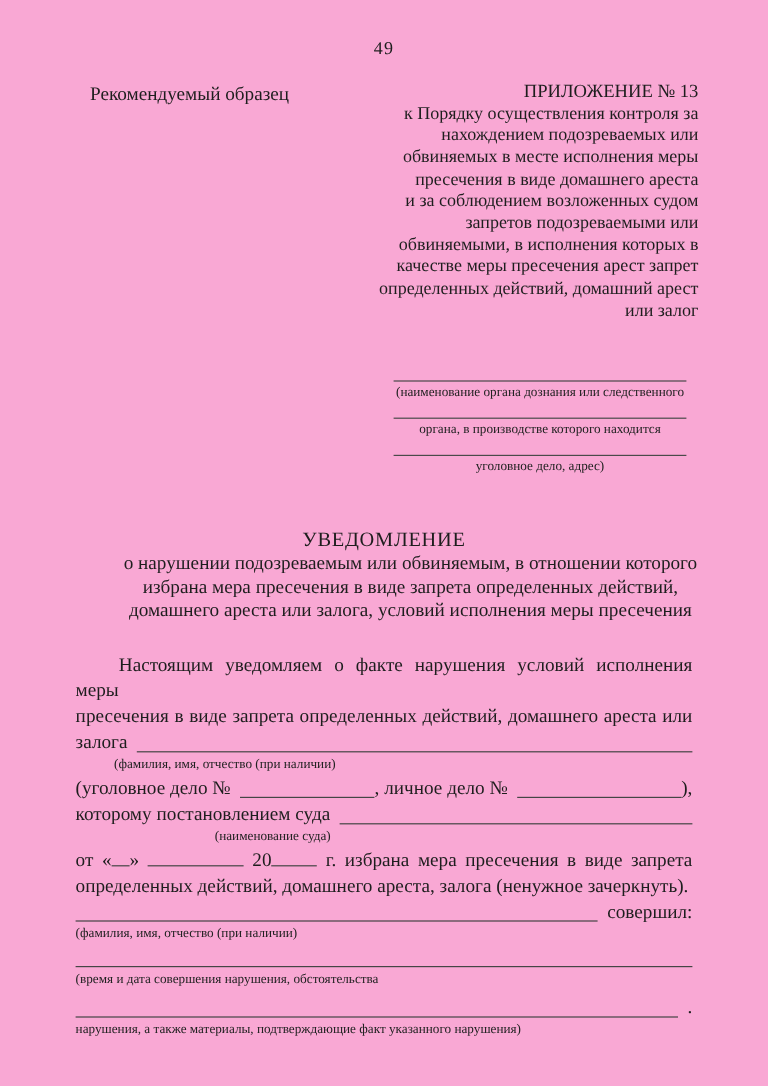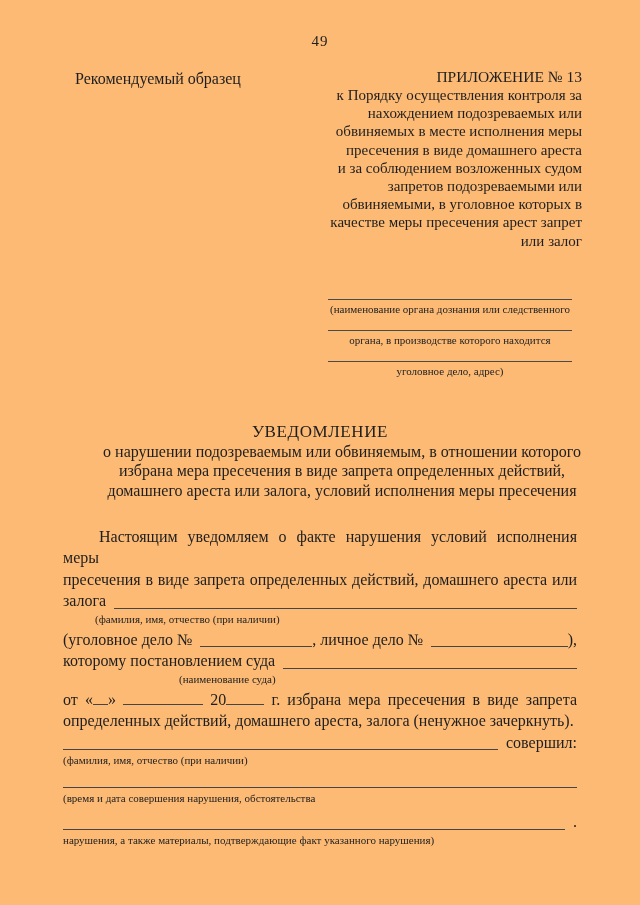--- a/index.html
+++ b/index.html
@@ -6,7 +6,7 @@
   .page {
     position:relative;
     width:640px; height:905px;
-    background:#fdba74;
+    background:#f9a8d4;
     color:#1e1e1e;
     font-family:"Liberation Serif","DejaVu Serif",serif;
     overflow:hidden;

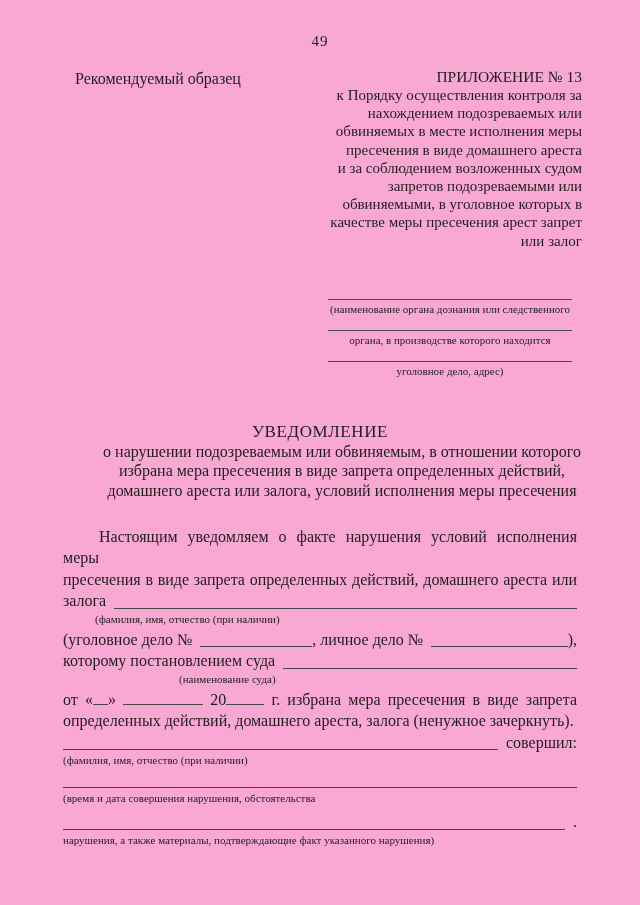--- a/index.html
+++ b/index.html
@@ -73,7 +73,7 @@
       <div class="appendix-line">пресечения в виде домашнего ареста</div>
       <div class="appendix-line">и за соблюдением возложенных судом</div>
       <div class="appendix-line">запретов подозреваемыми или</div>
-      <div class="appendix-line">обвиняемыми, в уголовное которых в</div>
+      <div class="appendix-line">обвиняемыми, в исполнения которых в</div>
       <div class="appendix-line">качестве меры пресечения арест запрет</div>
       <div class="appendix-line">или залог</div>
     </div>

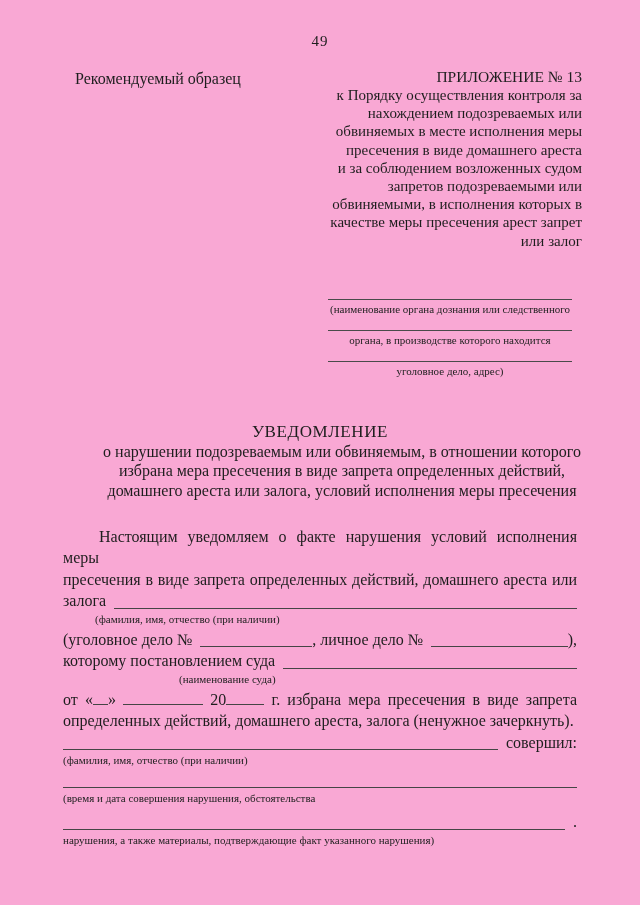--- a/index.html
+++ b/index.html
@@ -75,6 +75,7 @@
       <div class="appendix-line">запретов подозреваемыми или</div>
       <div class="appendix-line">обвиняемыми, в исполнения которых в</div>
       <div class="appendix-line">качестве меры пресечения арест запрет</div>
+      <div class="appendix-line">определенных действий, домашний арест</div>
       <div class="appendix-line">или залог</div>
     </div>
   </div>

